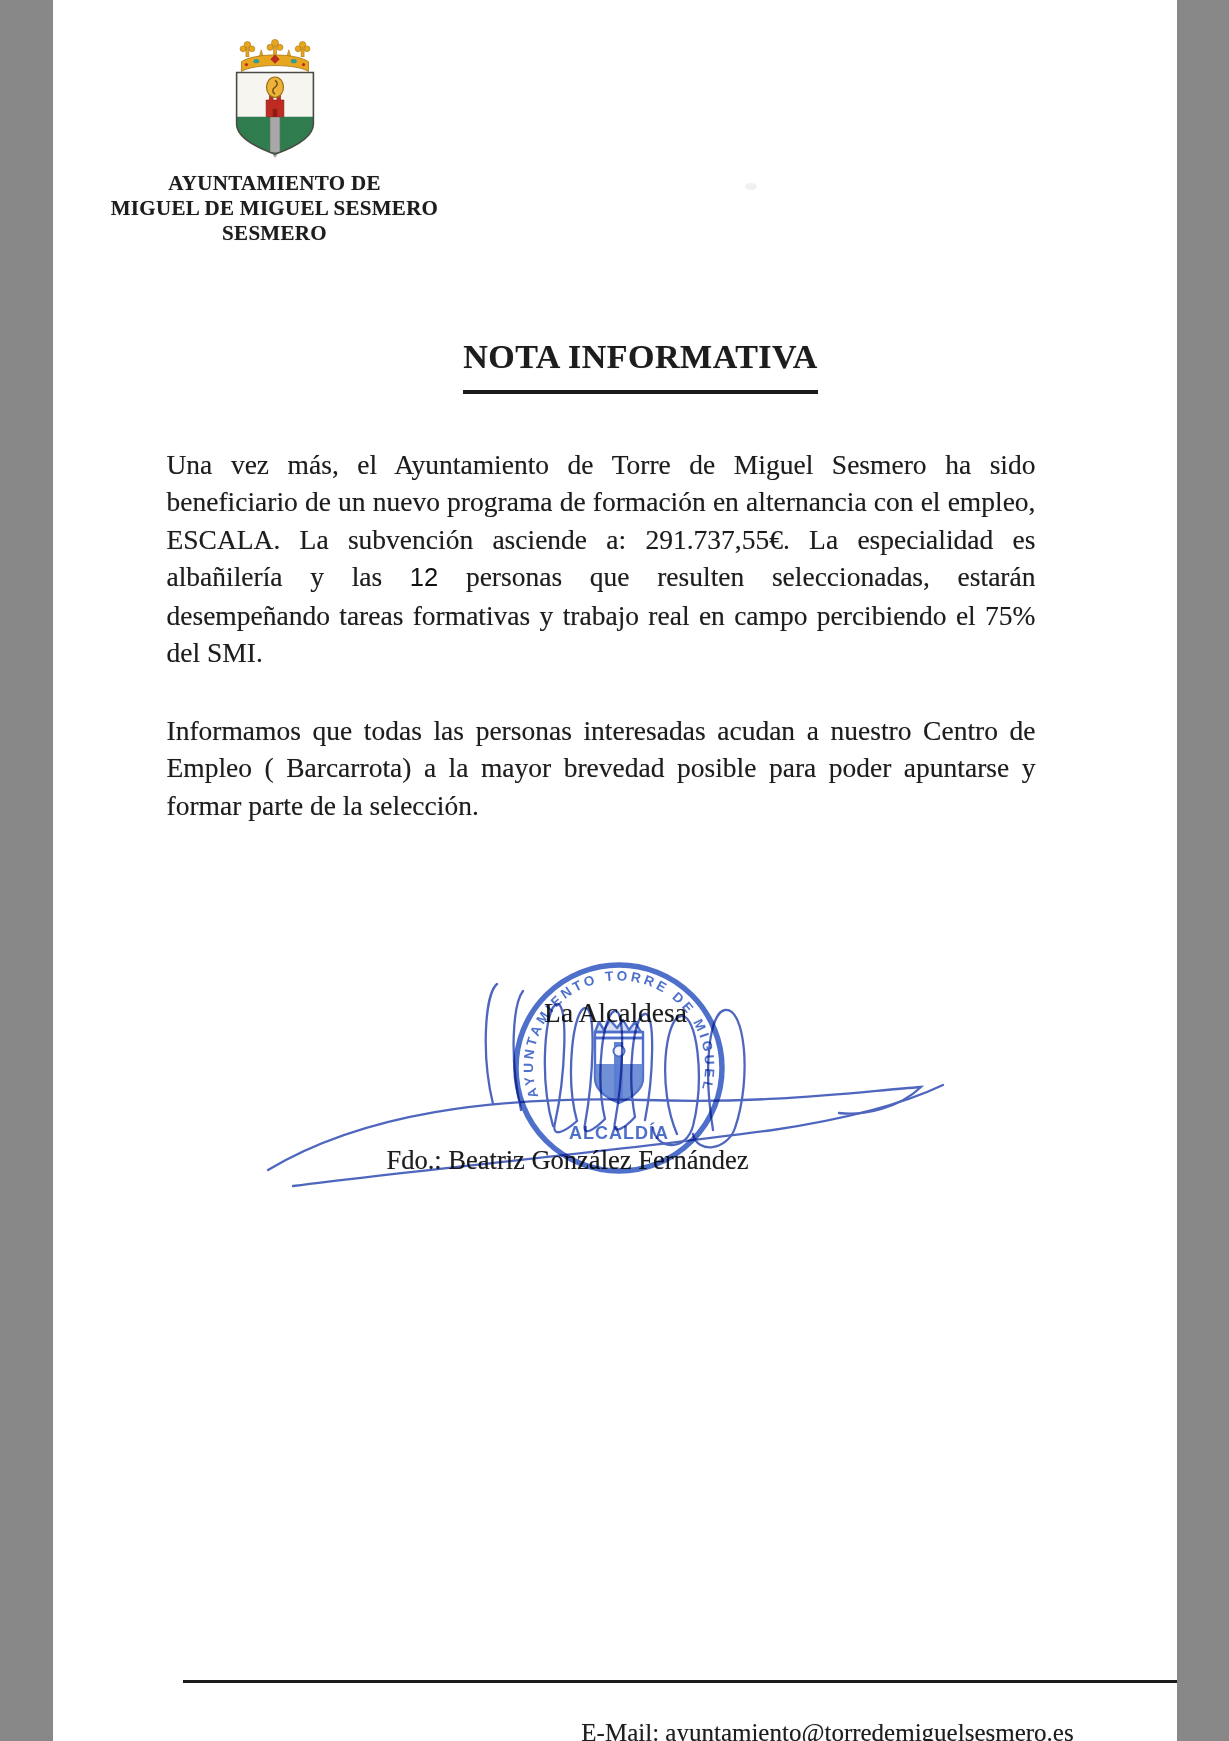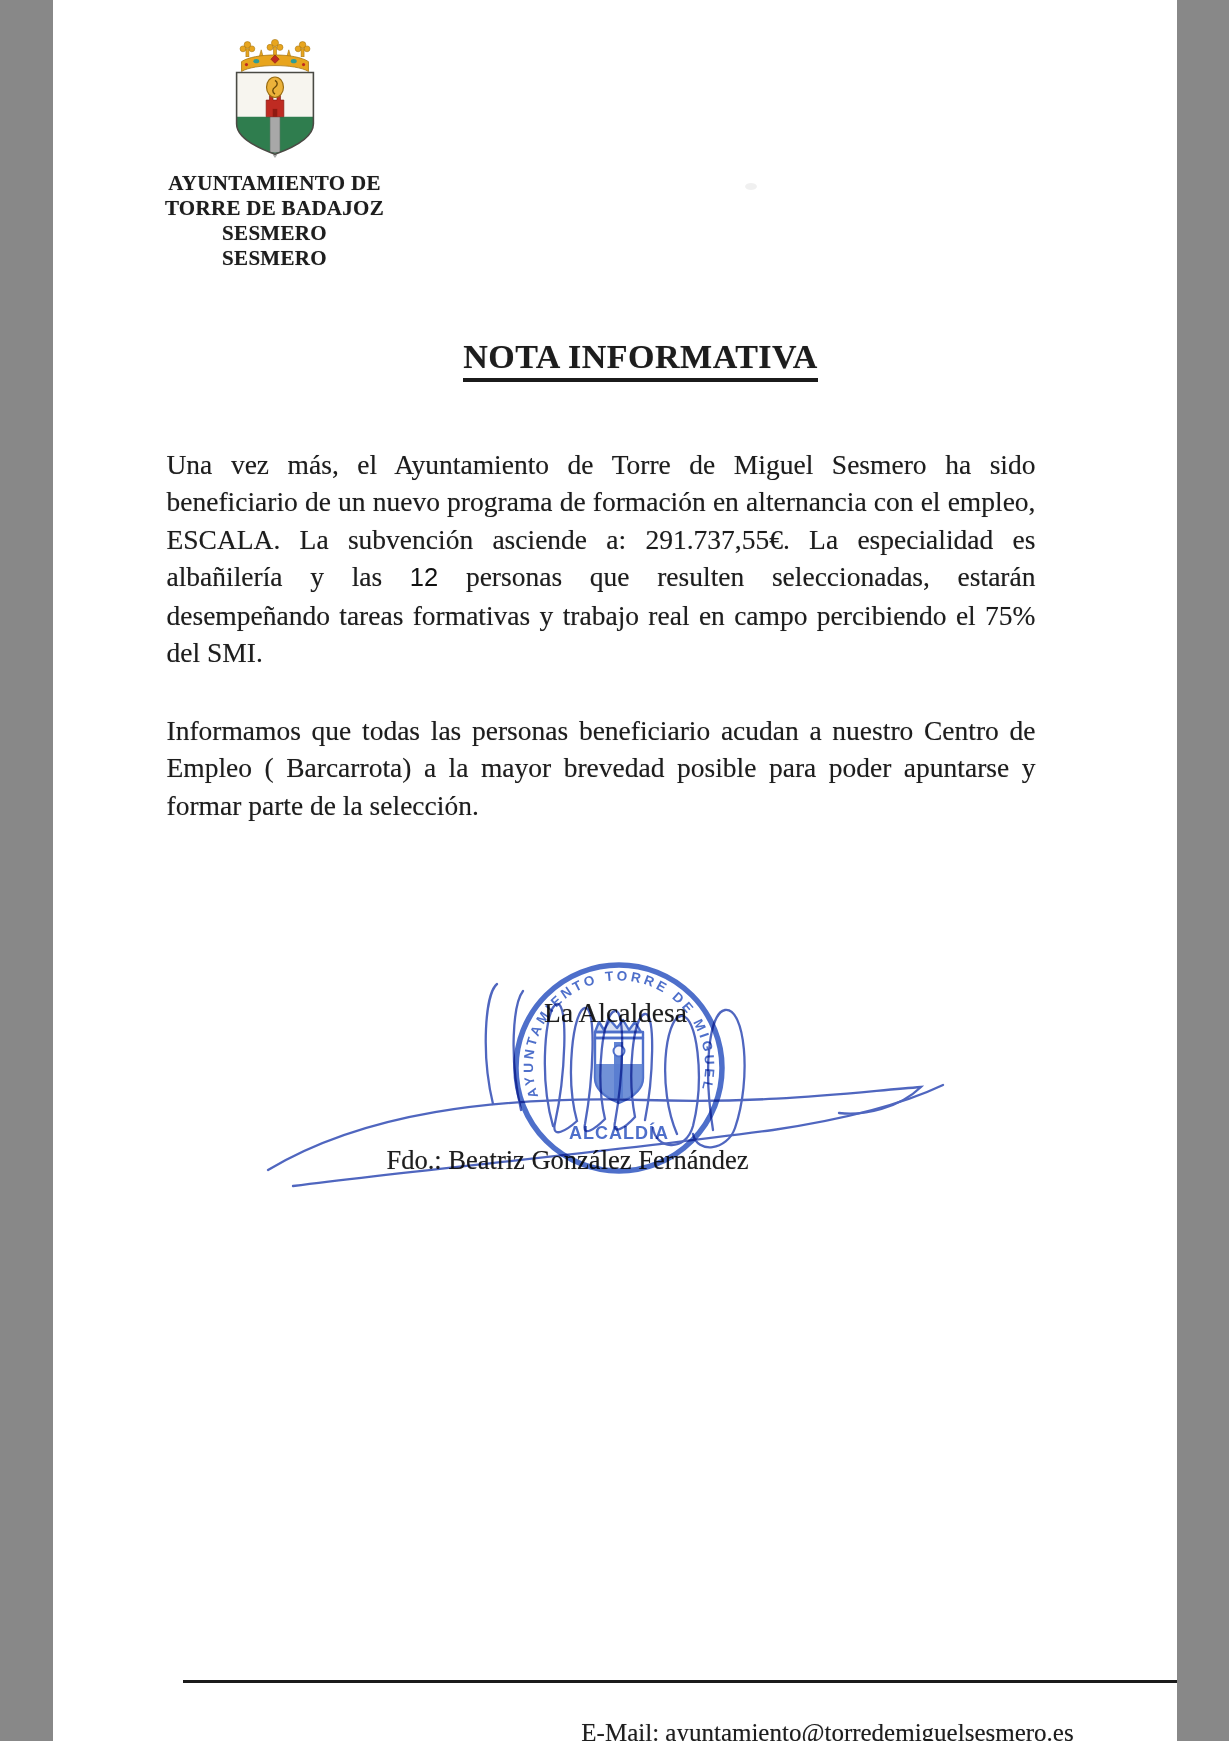--- a/index.html
+++ b/index.html
@@ -103,7 +103,7 @@
 
   <div class="org-block scantext">
     <div>AYUNTAMIENTO DE</div>
-    <div>TORRE DE BADAJOZ SESMERO</div>
+    <div>MIGUEL DE MIGUEL SESMERO</div>
     <div>SESMERO</div>
   </div>
 

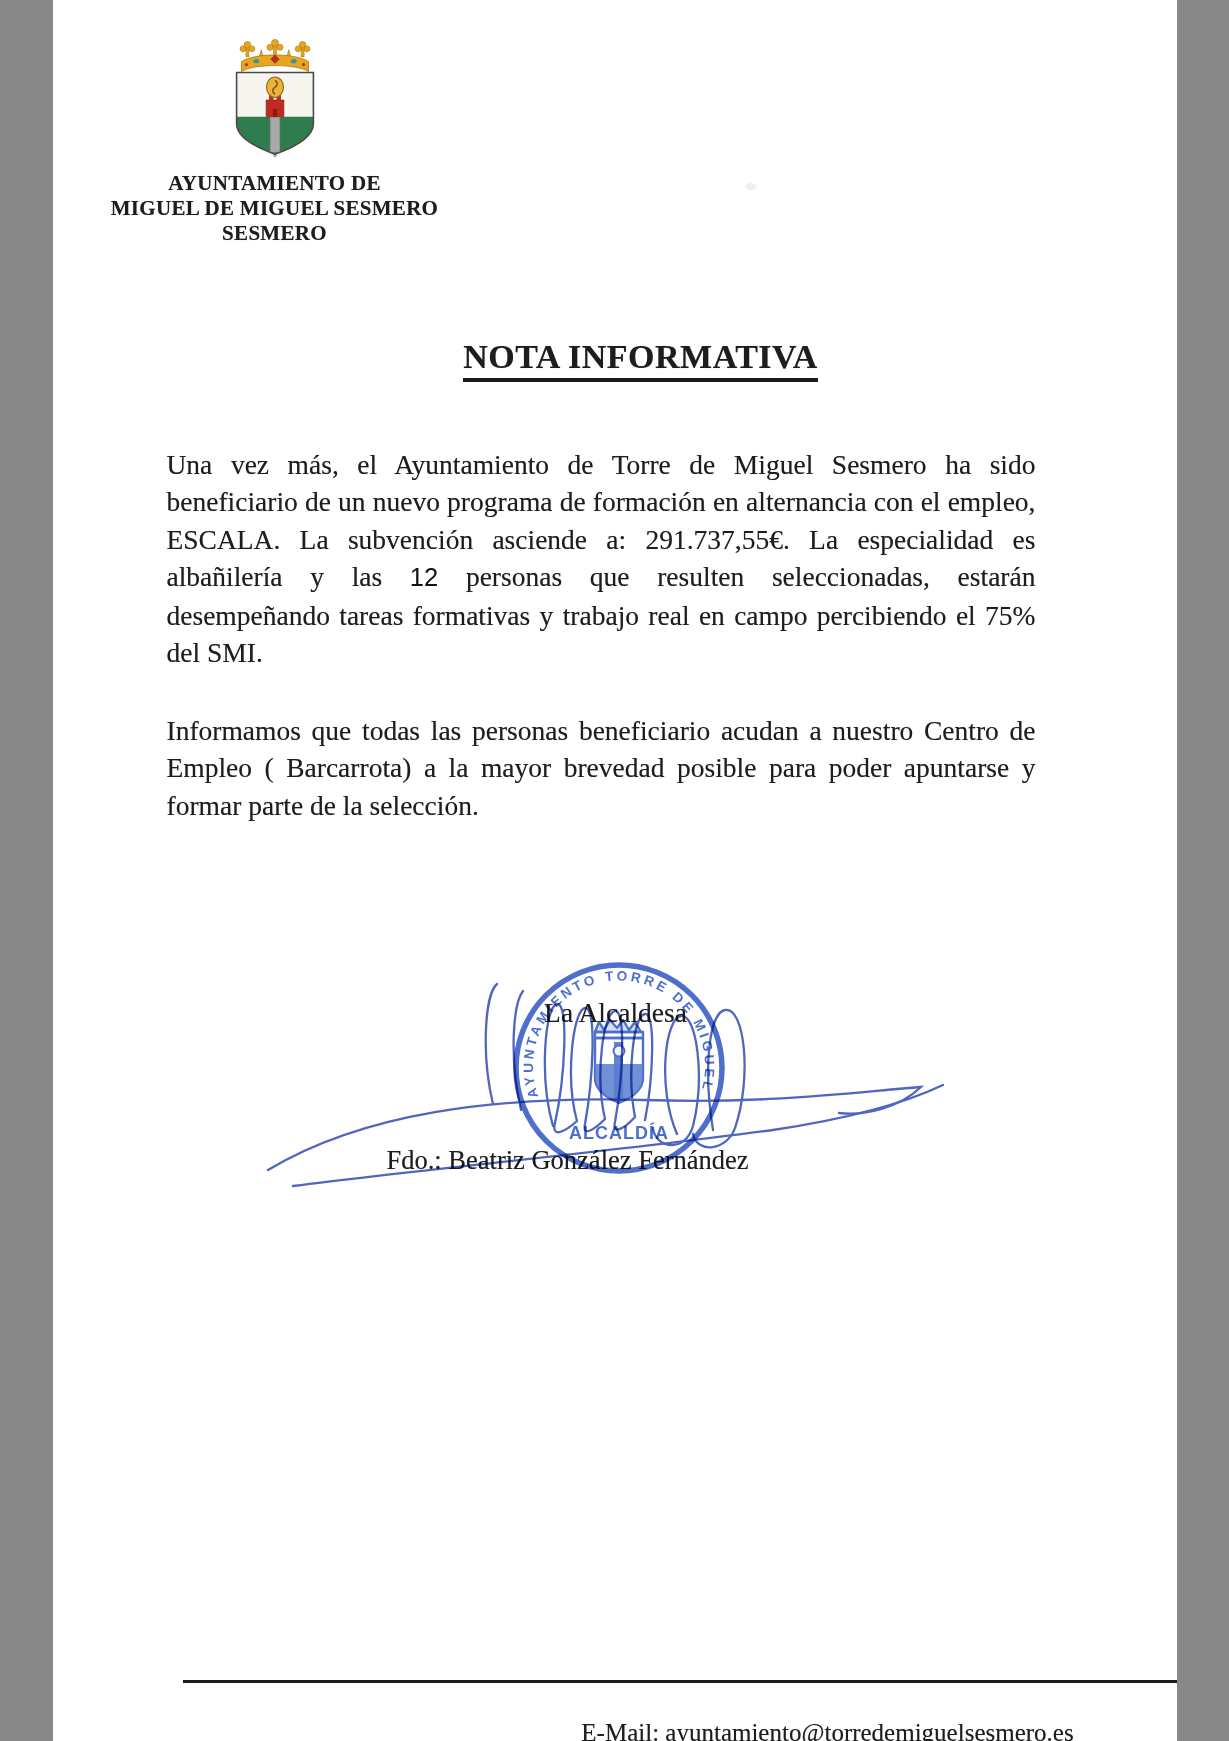--- a/index.html
+++ b/index.html
@@ -22,7 +22,7 @@
   .title-wrap{ position:absolute; left:0; top:338px; width:1176px; text-align:center; }
   .title{
     display:inline-block; font-size:34px; font-weight:bold; letter-spacing:0.5px;
-    border-bottom:4px solid #1b1b1b; padding-bottom:2px;
+    border-bottom:4px solid #1b1b1b; padding-bottom:14px;
   }
 
   

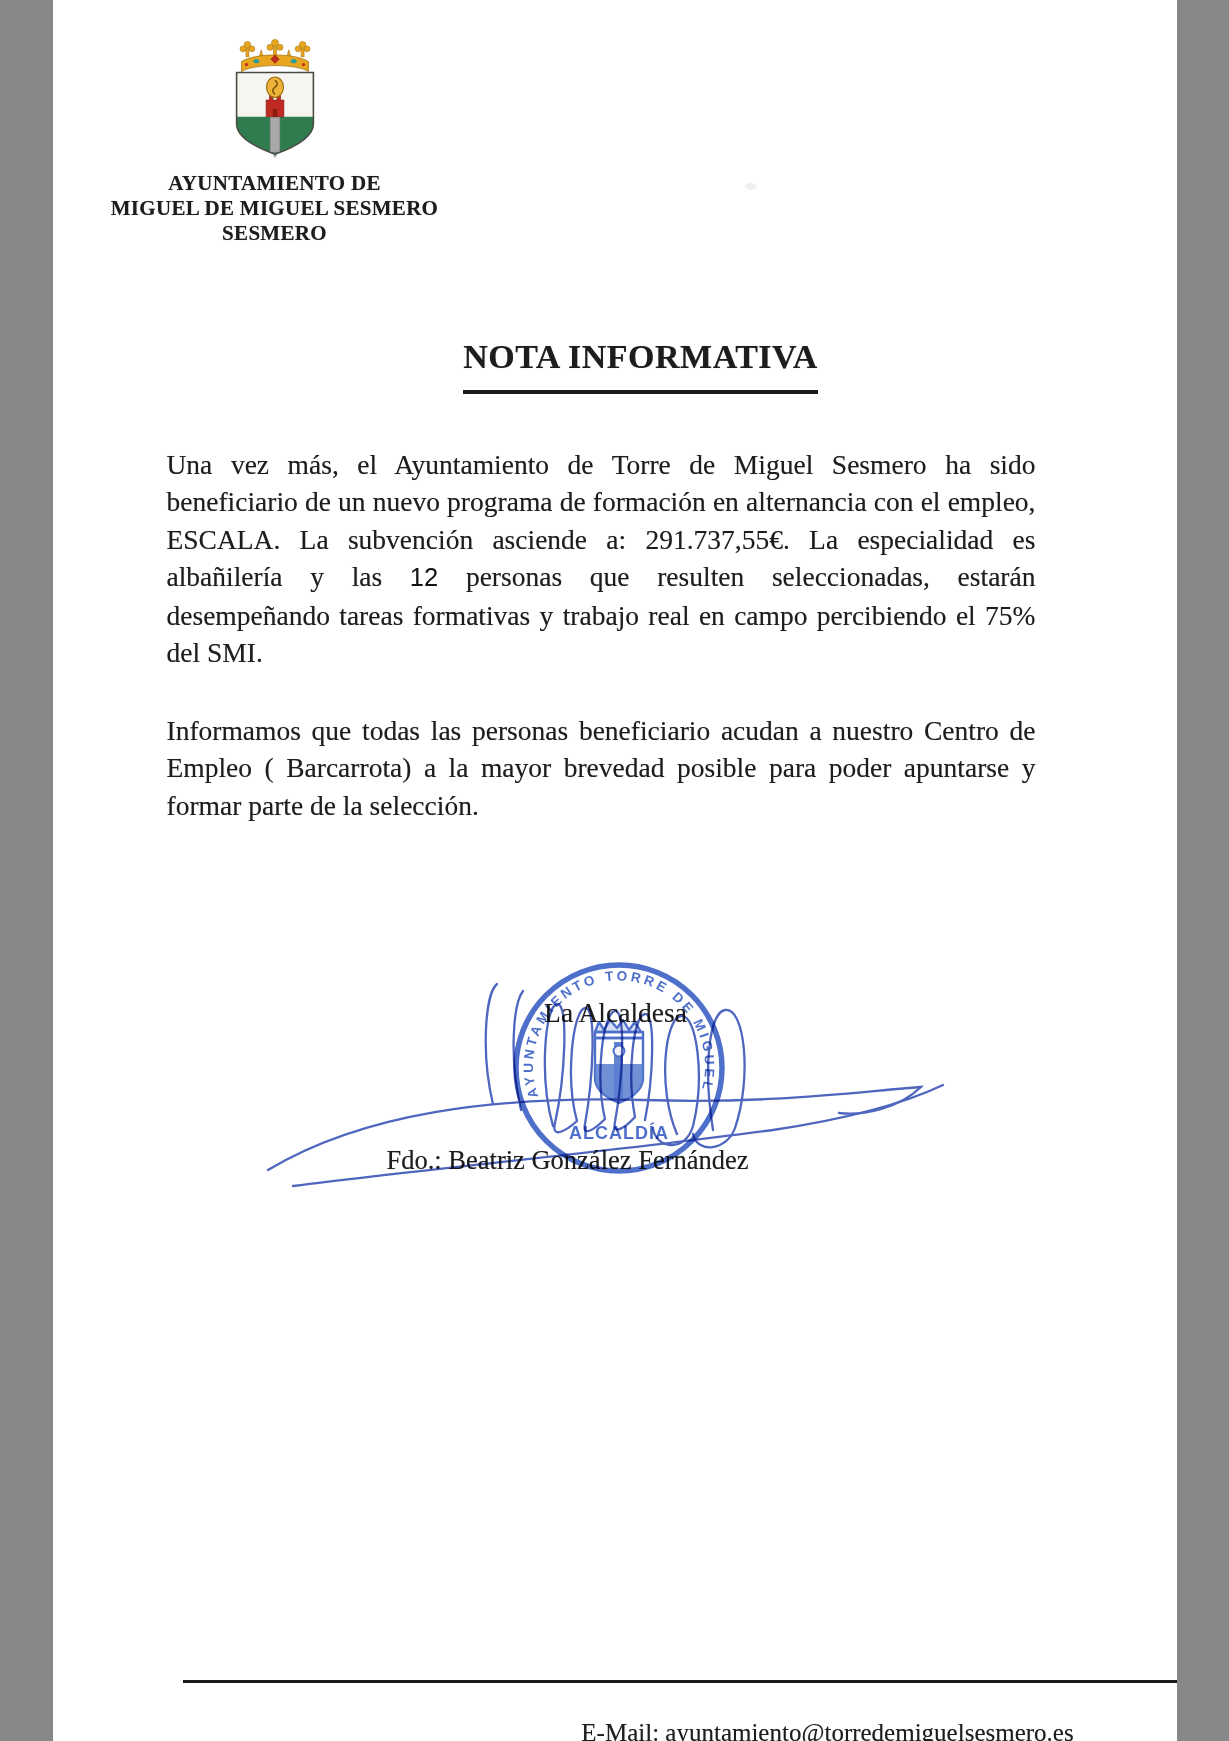--- a/index.html
+++ b/index.html
@@ -115,7 +115,7 @@
 
   <p class="para p1 scantext"><span>Una vez más, el Ayuntamiento de Torre de Miguel Sesmero ha sido beneficiario de un nuevo programa de formación en alternancia con el empleo, ESCALA. La subvención asciende a: 291.737,55€. La especialidad es albañilería y las </span><span class="inserted-number">12</span><span> personas que resulten seleccionadas, estarán desempeñando tareas formativas y trabajo real en campo percibiendo el 75% del SMI.</span></p>
 
-  <p class="para p2 scantext">Informamos que todas las personas beneficiario acudan a nuestro Centro de Empleo ( Barcarrota) a la mayor brevedad posible para poder apuntarse y formar parte de la selección.</p>
+  <p class="para p2 scantext">Informamos que todas las personas interesadas acudan a nuestro Centro de Empleo ( Barcarrota) a la mayor brevedad posible para poder apuntarse y formar parte de la selección.</p>
 
 
   <div class="role scantext">La Alcaldesa</div>

